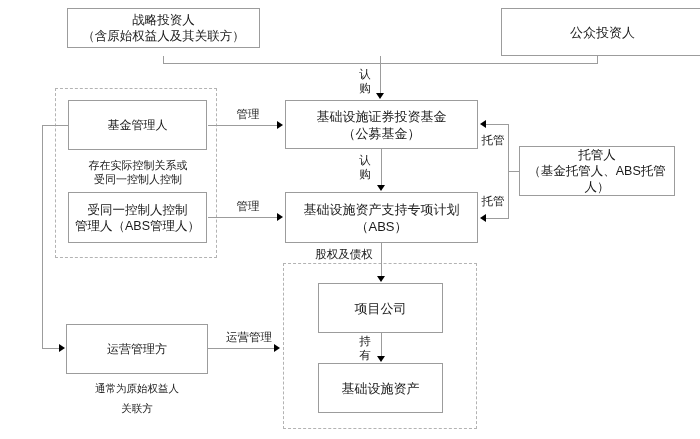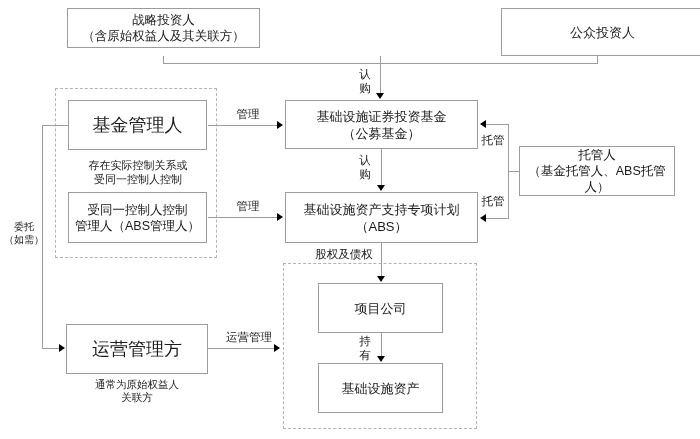--- a/index.html
+++ b/index.html
@@ -10,7 +10,7 @@
   .box{position:absolute;border:1px solid var(--box-border,#9c9c9c);background:#fff;
        display:flex;align-items:center;justify-content:center;text-align:center;
        white-space:pre-line;font-size:13px;line-height:17px;box-sizing:border-box;}
-  .f14{font-size:18px;}
+  .f14{font-size:12px;}
   .f125{font-size:12.5px;line-height:16px;}
   .dashed{position:absolute;border:1px dashed var(--dashed-border,#b3b3b3);box-sizing:border-box;}
   .hline{position:absolute;height:1px;background:var(--line,#9c9c9c);}

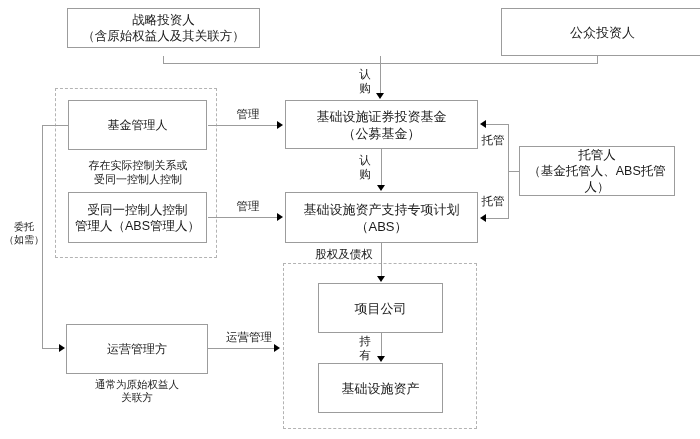--- a/index.html
+++ b/index.html
@@ -101,8 +101,6 @@
   <div class="lbl" style="left:352px;top:334px;width:26px">持
 有</div>
   <div class="lbl" style="left:220px;top:330px;width:58px">运营管理</div>
-  <div class="lbl lbl-sm" style="left:0px;top:220px;width:48px">委托
-（如需）</div>
 
   <div class="ann" style="left:60px;top:158px;width:156px">存在实际控制关系或
 受同一控制人控制</div>

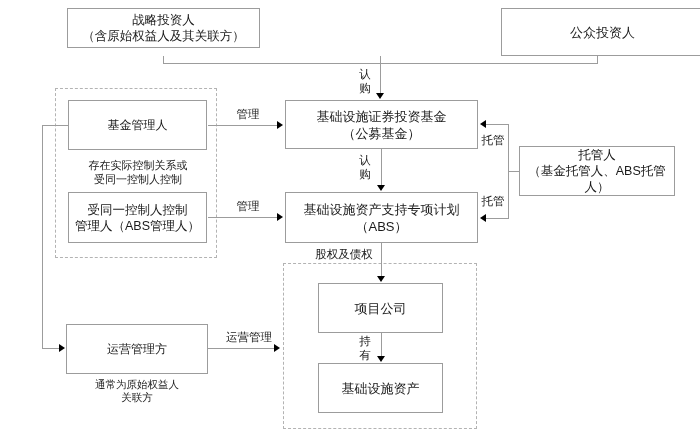--- a/index.html
+++ b/index.html
@@ -18,7 +18,7 @@
   .lbl{position:absolute;text-align:center;font-size:11.5px;line-height:14px;white-space:pre-line;}
   .lbl-sm{font-size:10px;line-height:13px;}
   .ann{position:absolute;text-align:center;font-size:11px;line-height:14px;white-space:pre-line;}
-  .ann-sm{font-size:10.5px;line-height:13px;}
+  .ann-sm{font-size:10.5px;line-height:20px;}
   .arr{position:absolute;width:0;height:0;}
   .arr-d{border-left:4px solid transparent;border-right:4px solid transparent;border-top:6px solid var(--arrow,#000);}
   .arr-r{border-top:4px solid transparent;border-bottom:4px solid transparent;border-left:6px solid var(--arrow,#000);}

